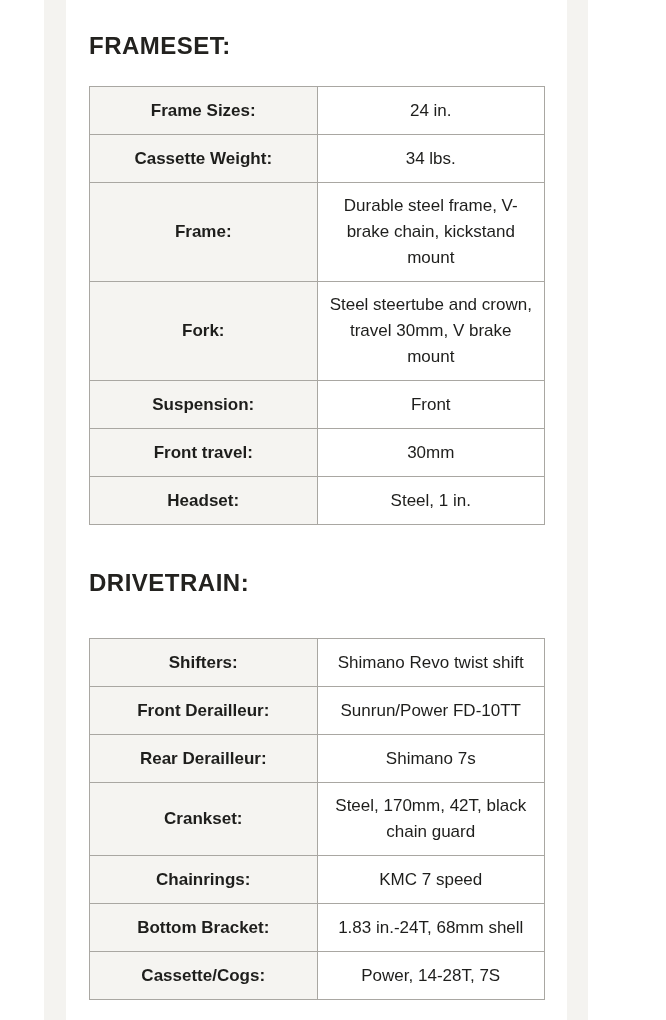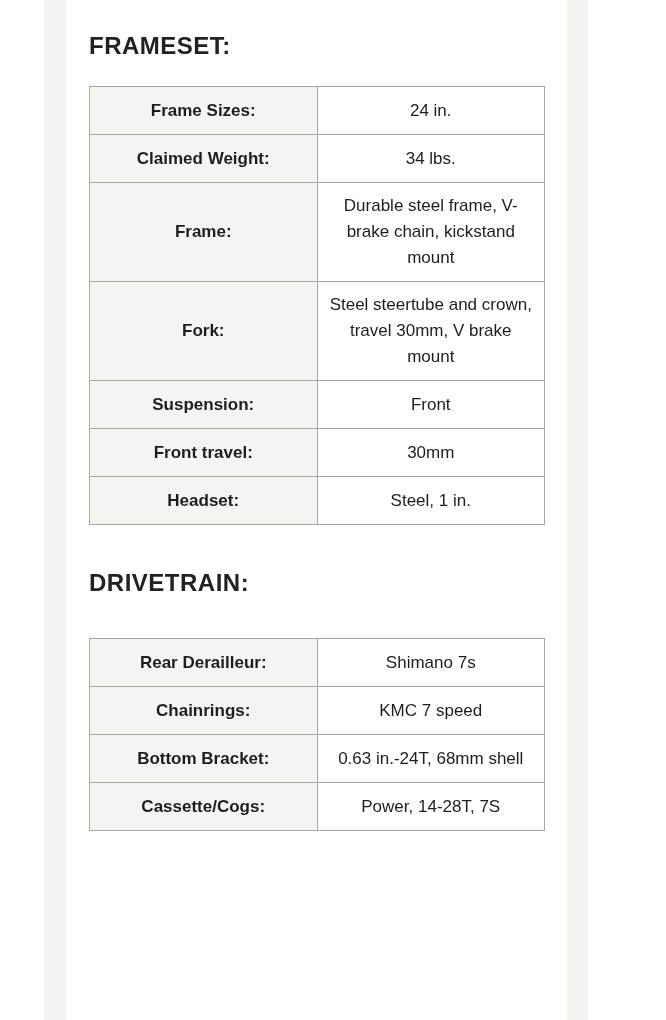--- a/index.html
+++ b/index.html
@@ -67,7 +67,7 @@
   </tr>
 
   <tr>
-    <td class="label">Claimed Weight:</td>
+    <td class="label">Cassette Weight:</td>
     <td class="value">34 lbs.</td>
   </tr>
 

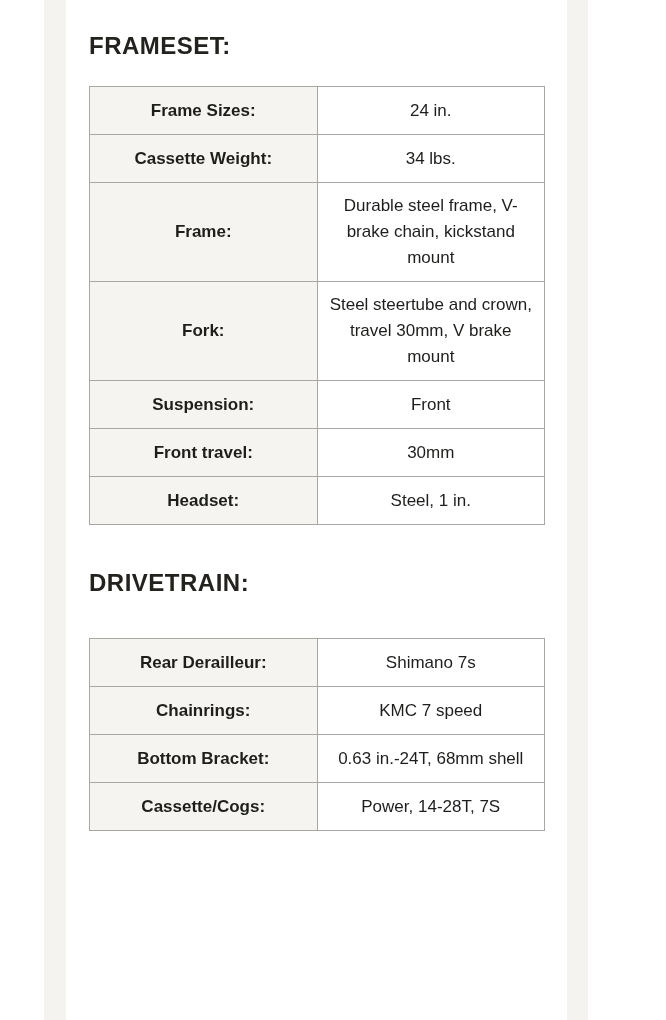--- a/index.html
+++ b/index.html
@@ -103,6 +103,10 @@
     <h2 class="section-heading">DRIVETRAIN:</h2>
     <table class="spec-table">
       <tbody>
+  <tr>
+    <td class="label">Shifters:</td>
+    <td class="value">Shimano Revo twist shift</td>
+  </tr>
 
 
   <tr>

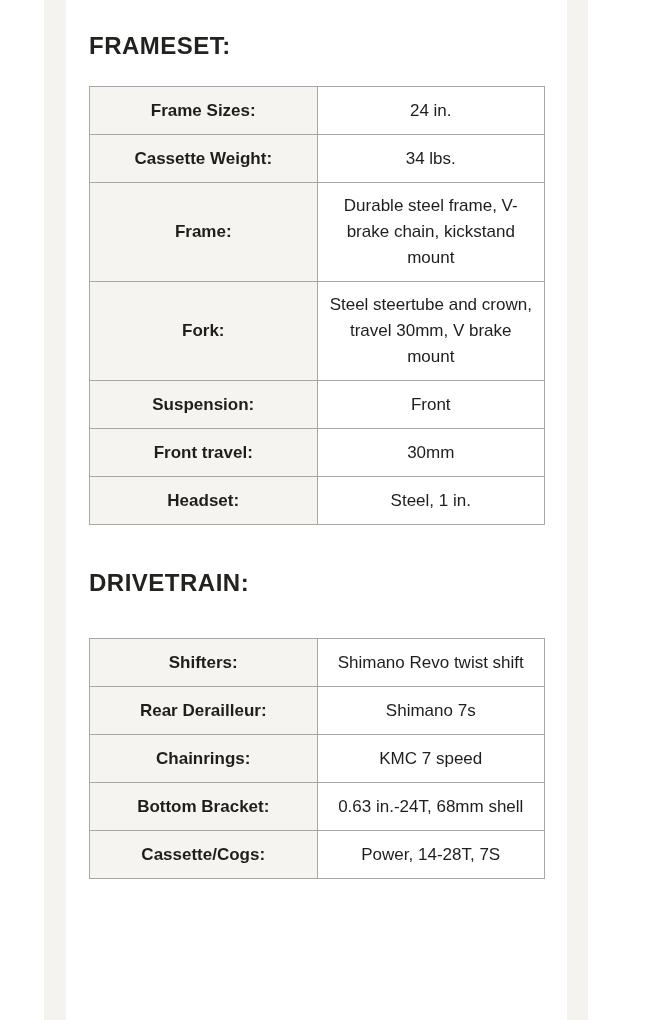--- a/index.html
+++ b/index.html
@@ -108,6 +108,10 @@
     <td class="value">Shimano Revo twist shift</td>
   </tr>
 
+  <tr>
+    <td class="label">Front Derailleur:</td>
+    <td class="value">Sunrun/Power FD-10TT</td>
+  </tr>
 
   <tr>
     <td class="label">Rear Derailleur:</td>

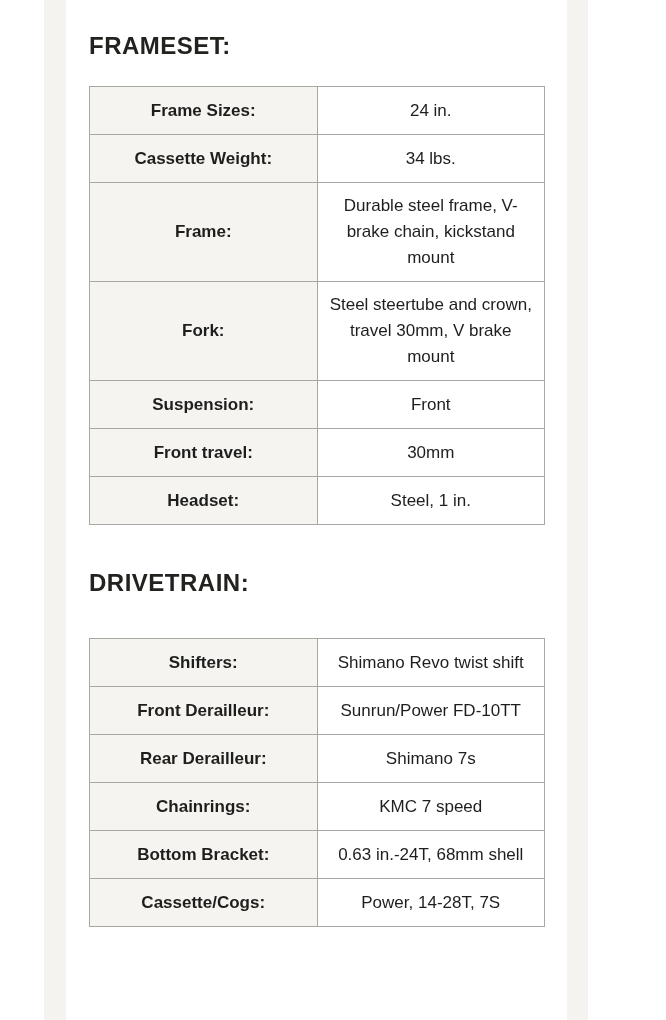--- a/index.html
+++ b/index.html
@@ -118,6 +118,10 @@
     <td class="value">Shimano 7s</td>
   </tr>
 
+  <tr>
+    <td class="label">Crankset:</td>
+    <td class="value">Steel, 170mm, 42T, black chain guard</td>
+  </tr>
 
   <tr>
     <td class="label">Chainrings:</td>

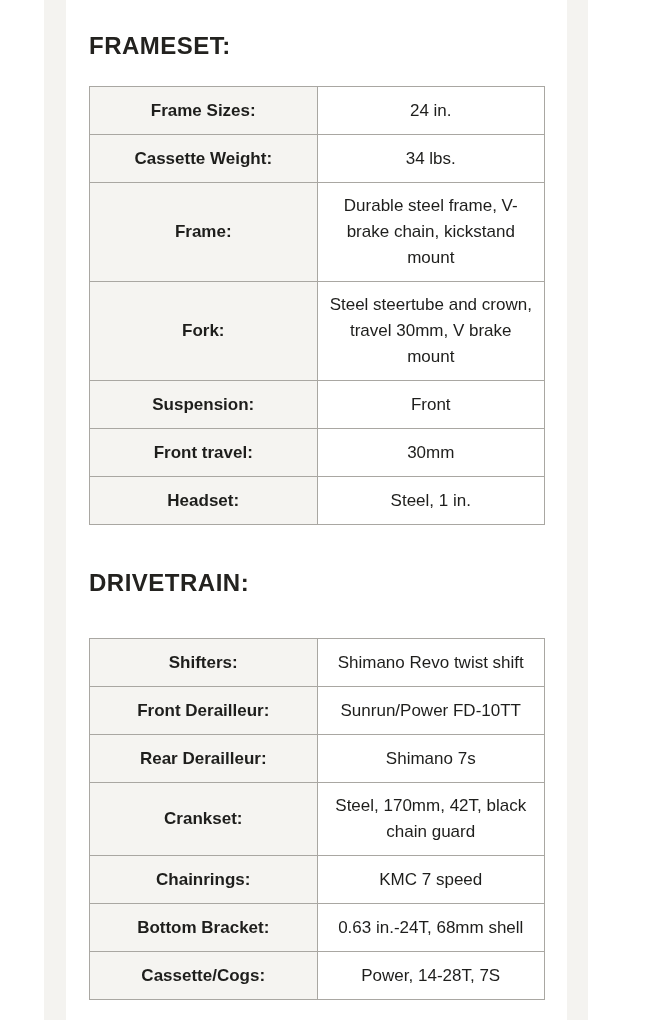--- a/index.html
+++ b/index.html
@@ -130,7 +130,7 @@
 
   <tr>
     <td class="label">Bottom Bracket:</td>
-    <td class="value">0.63 in.-24T, 68mm shell</td>
+    <td class="value">1.83 in.-24T, 68mm shell</td>
   </tr>
 
   <tr>

